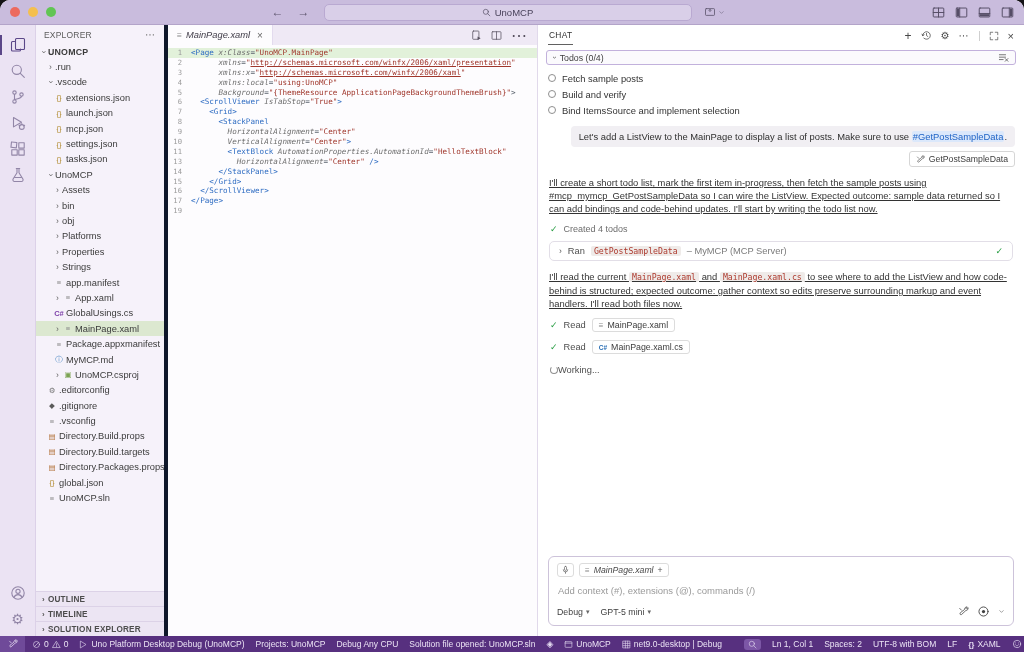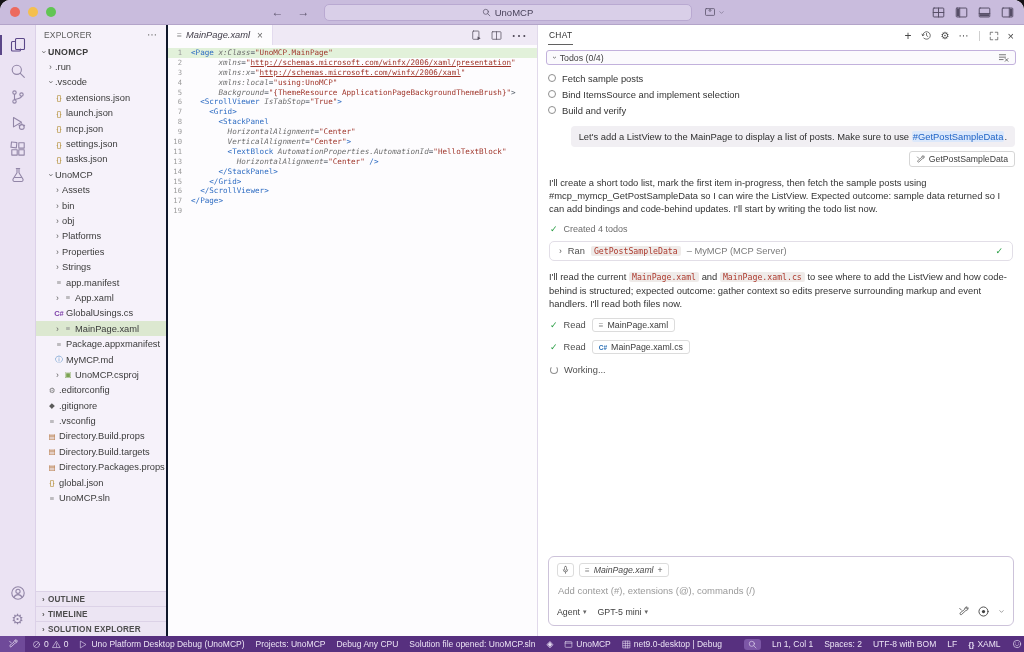--- a/index.html
+++ b/index.html
@@ -30,7 +30,7 @@
   .ab-item.active::before{content:"";position:absolute;left:0;top:3px;bottom:3px;width:2px;background:#5b4788;}
   .ab-bottom{margin-top:auto;display:flex;flex-direction:column;align-items:center;}
 
-  .sidebar{width:132px;flex:none;background:#f6f2fa;border-right:2px solid #0f172a;display:flex;flex-direction:column;min-height:0;}
+  .sidebar{width:132px;flex:none;background:#f6f2fa;border-right:4px solid #0f172a;display:flex;flex-direction:column;min-height:0;}
   .sb-header{height:19px;flex:none;display:flex;align-items:center;padding:0 8px;font-size:8.5px;color:#5c5c5c;letter-spacing:.2px;}
   .sb-header .more{margin-left:auto;color:#6a6a6a;font-size:10px;letter-spacing:1px;}
   .tree{flex:1;overflow:hidden;font-size:9.3px;color:#3b3b3b;}

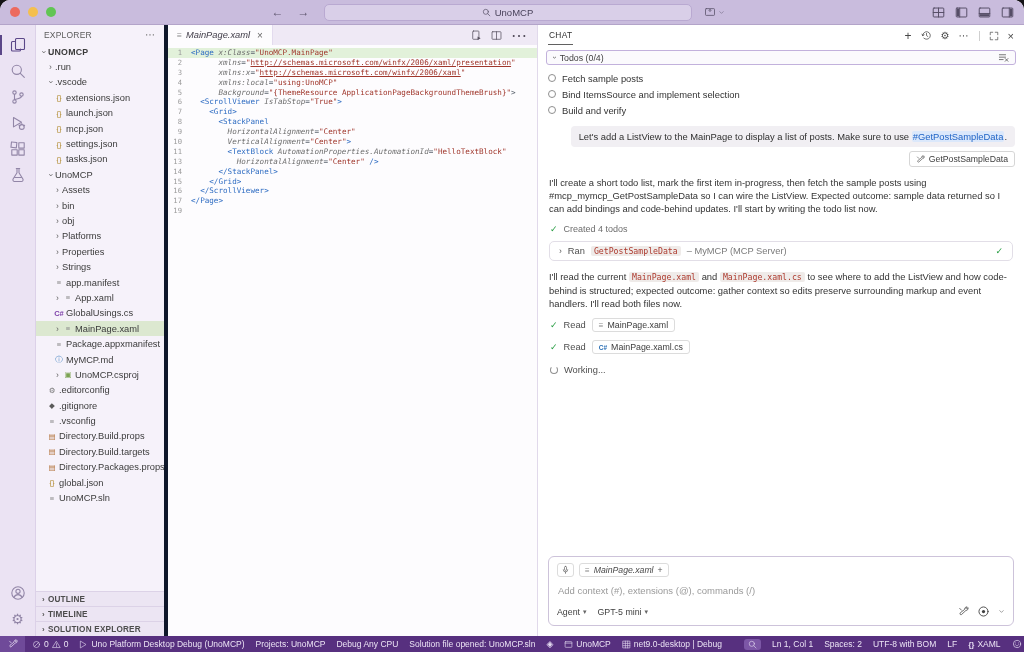--- a/index.html
+++ b/index.html
@@ -497,11 +497,11 @@
             </div>
             <div class="todo">
               <span class="radio"></span>
-              <span>Bind ItemsSource and implement selection</span>
+              <span>Build and verify</span>
             </div>
             <div class="todo">
               <span class="radio"></span>
-              <span>Build and verify</span>
+              <span>Bind ItemsSource and implement selection</span>
             </div>
           </div>
 

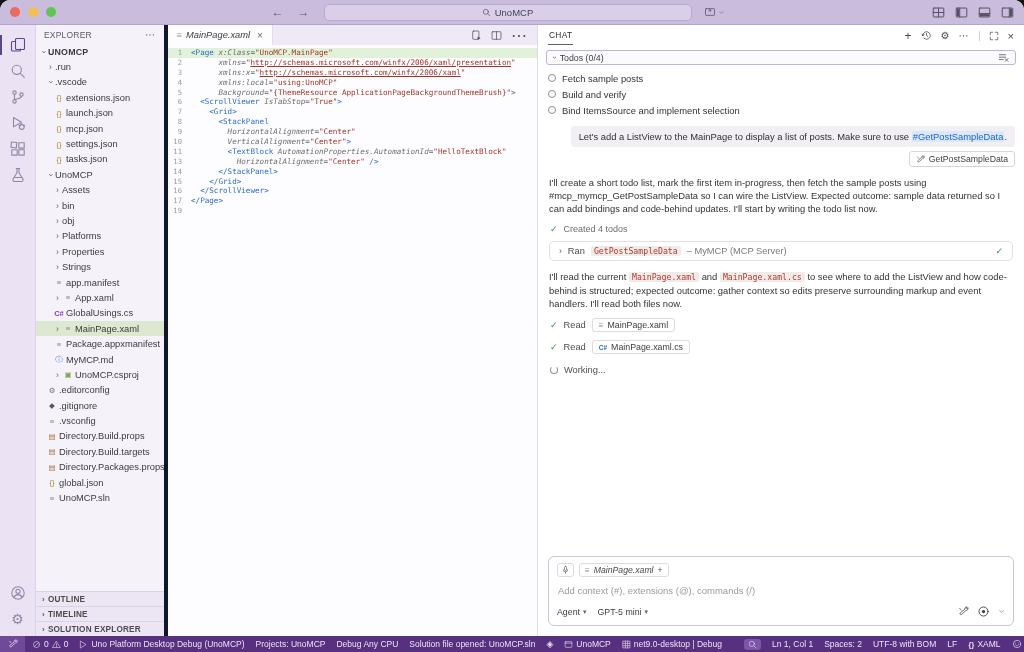--- a/index.html
+++ b/index.html
@@ -84,7 +84,7 @@
   .chip-row{display:flex;justify-content:flex-end;padding:4px 9px 0;flex:none;}
   .chip{border:1px solid #d6d6d6;border-radius:3px;padding:2px 6px;font-size:8.7px;display:flex;gap:4px;align-items:center;background:#fff;color:#3d3d3d;}
   .chip .ic{color:#4d4d4d;}
-  .para{padding:9px 11px 0;line-height:13px;font-size:9.4px;color:#333;flex:none;}
+  .para{padding:9px 11px 0;line-height:13px;font-size:9.4px;color:#333;flex:none;text-decoration:underline;}
   .icode{font-family:"DejaVu Sans Mono",monospace;font-size:8.2px;background:#efebe9;color:#ad3a2e;padding:0 3px;border-radius:2px;}
   .status-line{display:flex;align-items:center;gap:6px;padding:9px 12px 0;color:#6d6d6d;font-size:9px;flex:none;}
   .check{color:#259c41;font-size:9px;}

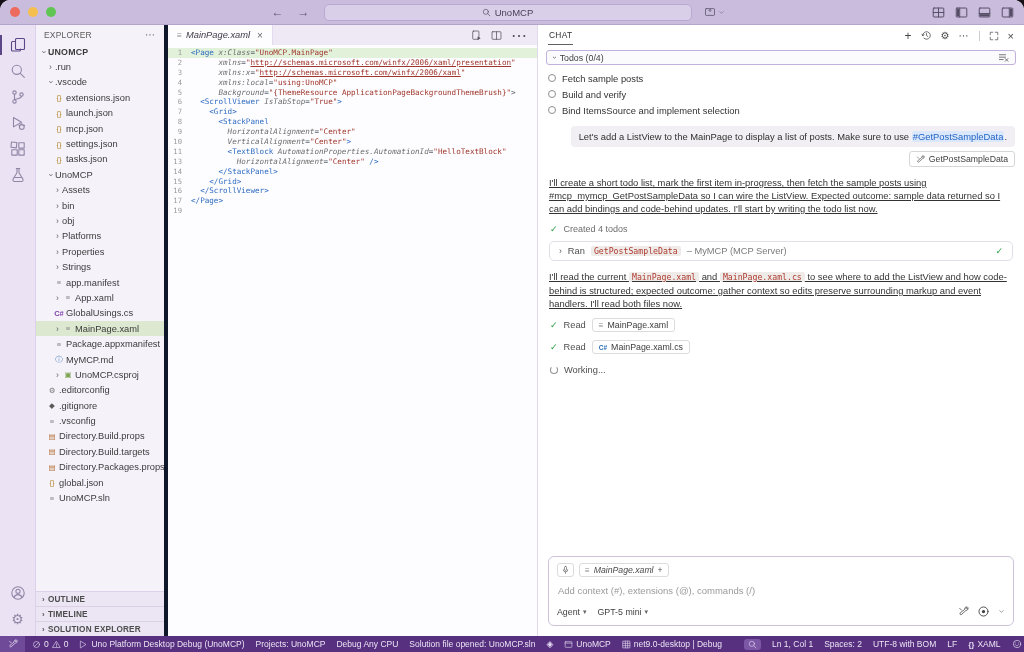--- a/index.html
+++ b/index.html
@@ -96,7 +96,7 @@
   .file-chip{border:1px solid #dcdcdc;border-radius:3px;padding:1px 6px;display:flex;gap:4px;align-items:center;font-size:8.8px;background:#fff;color:#3d3d3d;}
   .file-chip .fi-lines{font-size:8px;color:#8a8a8a;}
   .file-chip .fi-cs{color:#2b6fb5;font-size:6.5px;font-weight:bold;}
-  .working{display:flex;gap:6px;align-items:center;padding:11px 12px 0;color:#4f4f4f;font-size:9.3px;flex:none;}
+  .working{display:flex;gap:0;align-items:center;padding:11px 12px 0;color:#4f4f4f;font-size:9.3px;flex:none;}
   .spinner{width:8px;height:8px;border:1.2px solid #8f8f8f;border-top-color:transparent;border-radius:50%;flex:none;}
   .chat-input{margin:8px 10px 10px;margin-top:auto;border:1px solid #cdc3da;border-radius:6px;padding:6px 8px 7px;background:#fff;flex:none;}
   .ci-top{display:flex;gap:5px;align-items:center;}

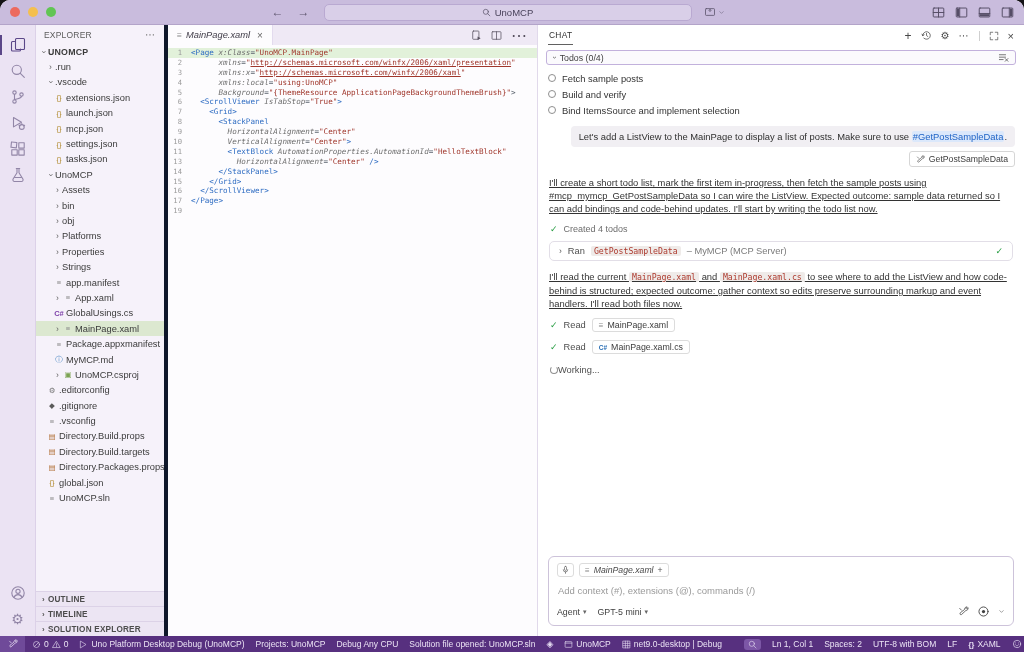--- a/index.html
+++ b/index.html
@@ -582,7 +582,7 @@
           <input class="ci-input" placeholder="Add context (#), extensions (@), commands (/)" style="">
           <div class="ci-bottom">
             <span class="ci-dd">
-                <span>Agent</span>
+                <span>Debug</span>
                 <span class="arrow">▾</span>
               </span>
             <span class="ci-dd">

